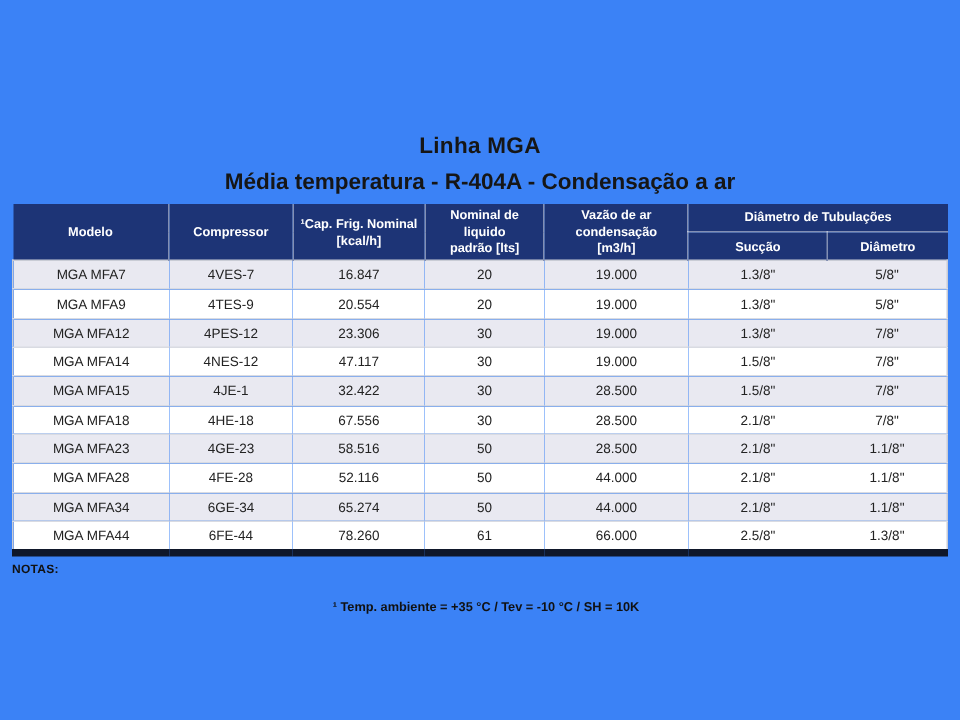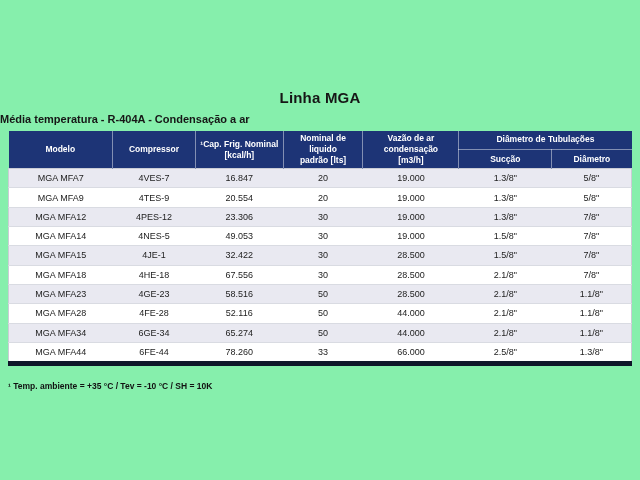--- a/index.html
+++ b/index.html
@@ -12,7 +12,7 @@
     position: relative;
     width: 640px;
     height: 480px;
-    background: #86efac;
+    background: #3b82f6;
     overflow: hidden;
   }
   .page-title {

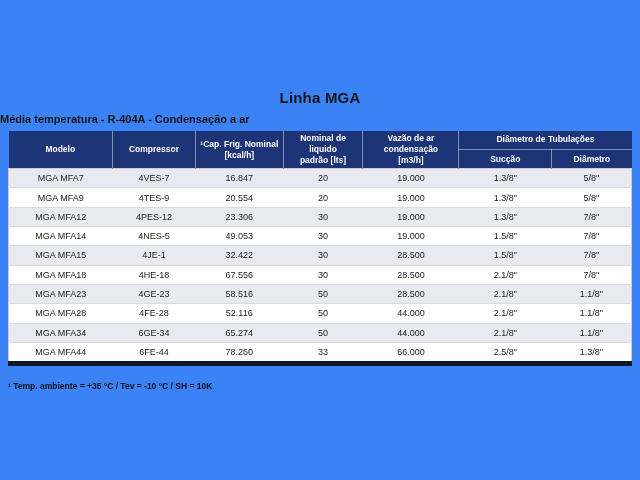--- a/index.html
+++ b/index.html
@@ -26,8 +26,8 @@
   }
   .page-subtitle {
     margin: 7px 0 0 0;
-    text-align: left;
-    font-size: 11px;
+    text-align: center;
+    font-size: 15px;
     font-weight: 700;
     color: #161616;
   }

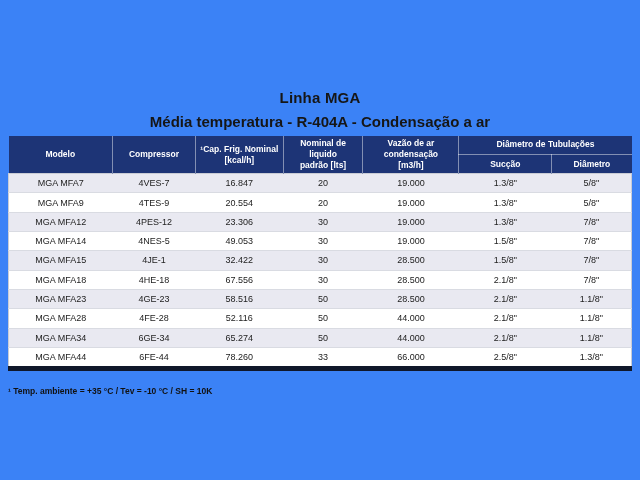--- a/index.html
+++ b/index.html
@@ -160,7 +160,7 @@
     </tr>
         <tr>
       <td>MGA MFA14</td>
-      <td>4NES-5</td>
+      <td>4NES-12</td>
       <td>49.053</td>
       <td>30</td>
       <td>19.000</td>

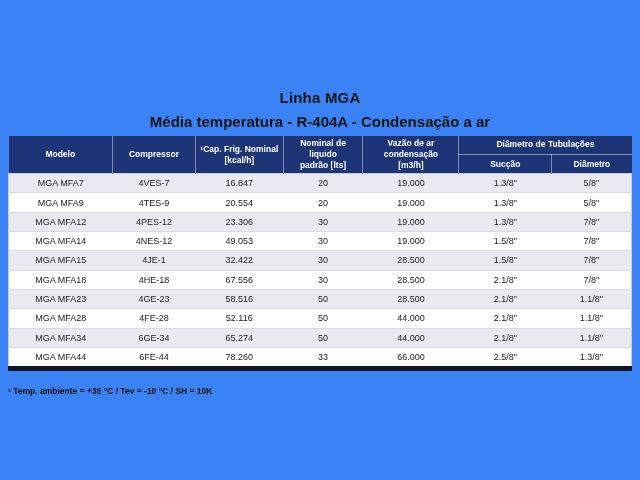--- a/index.html
+++ b/index.html
@@ -161,7 +161,7 @@
         <tr>
       <td>MGA MFA14</td>
       <td>4NES-12</td>
-      <td>49.053</td>
+      <td>47.117</td>
       <td>30</td>
       <td>19.000</td>
       <td>1.5/8"</td>

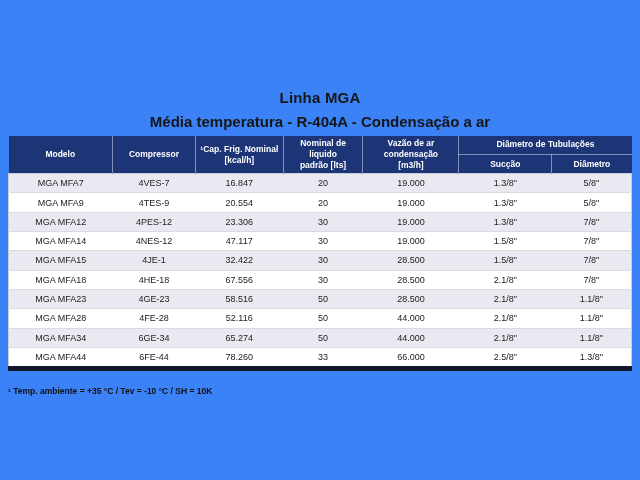--- a/index.html
+++ b/index.html
@@ -216,7 +216,7 @@
       <td>MGA MFA44</td>
       <td>6FE-44</td>
       <td>78.260</td>
-      <td>33</td>
+      <td>61</td>
       <td>66.000</td>
       <td>2.5/8"</td>
       <td>1.3/8"</td>

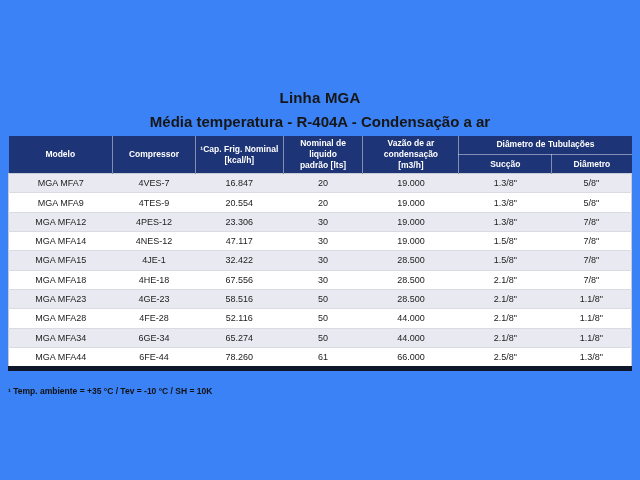--- a/index.html
+++ b/index.html
@@ -224,6 +224,7 @@
       </tbody>
   </table>
 
+  <div class="notes-label">NOTAS:</div>
   <div class="note-line">¹ Temp. ambiente = +35 °C / Tev = -10 °C / SH = 10K</div>
 
 </div>

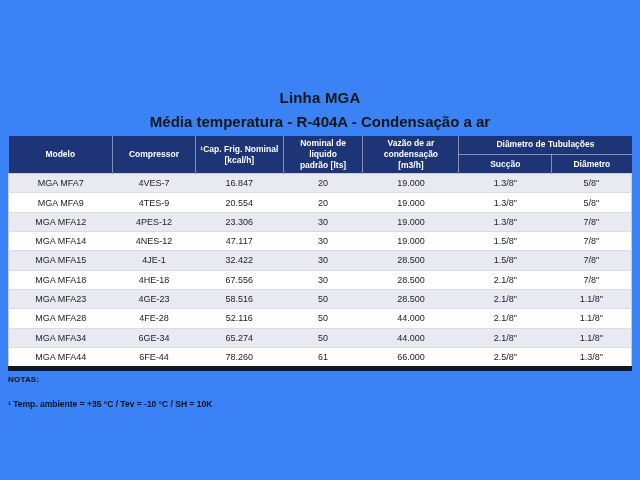--- a/index.html
+++ b/index.html
@@ -87,6 +87,7 @@
     font-size: 8.5px;
     font-weight: 700;
     color: #111111;
+    text-align: center;
   }
 </style>
 </head>

